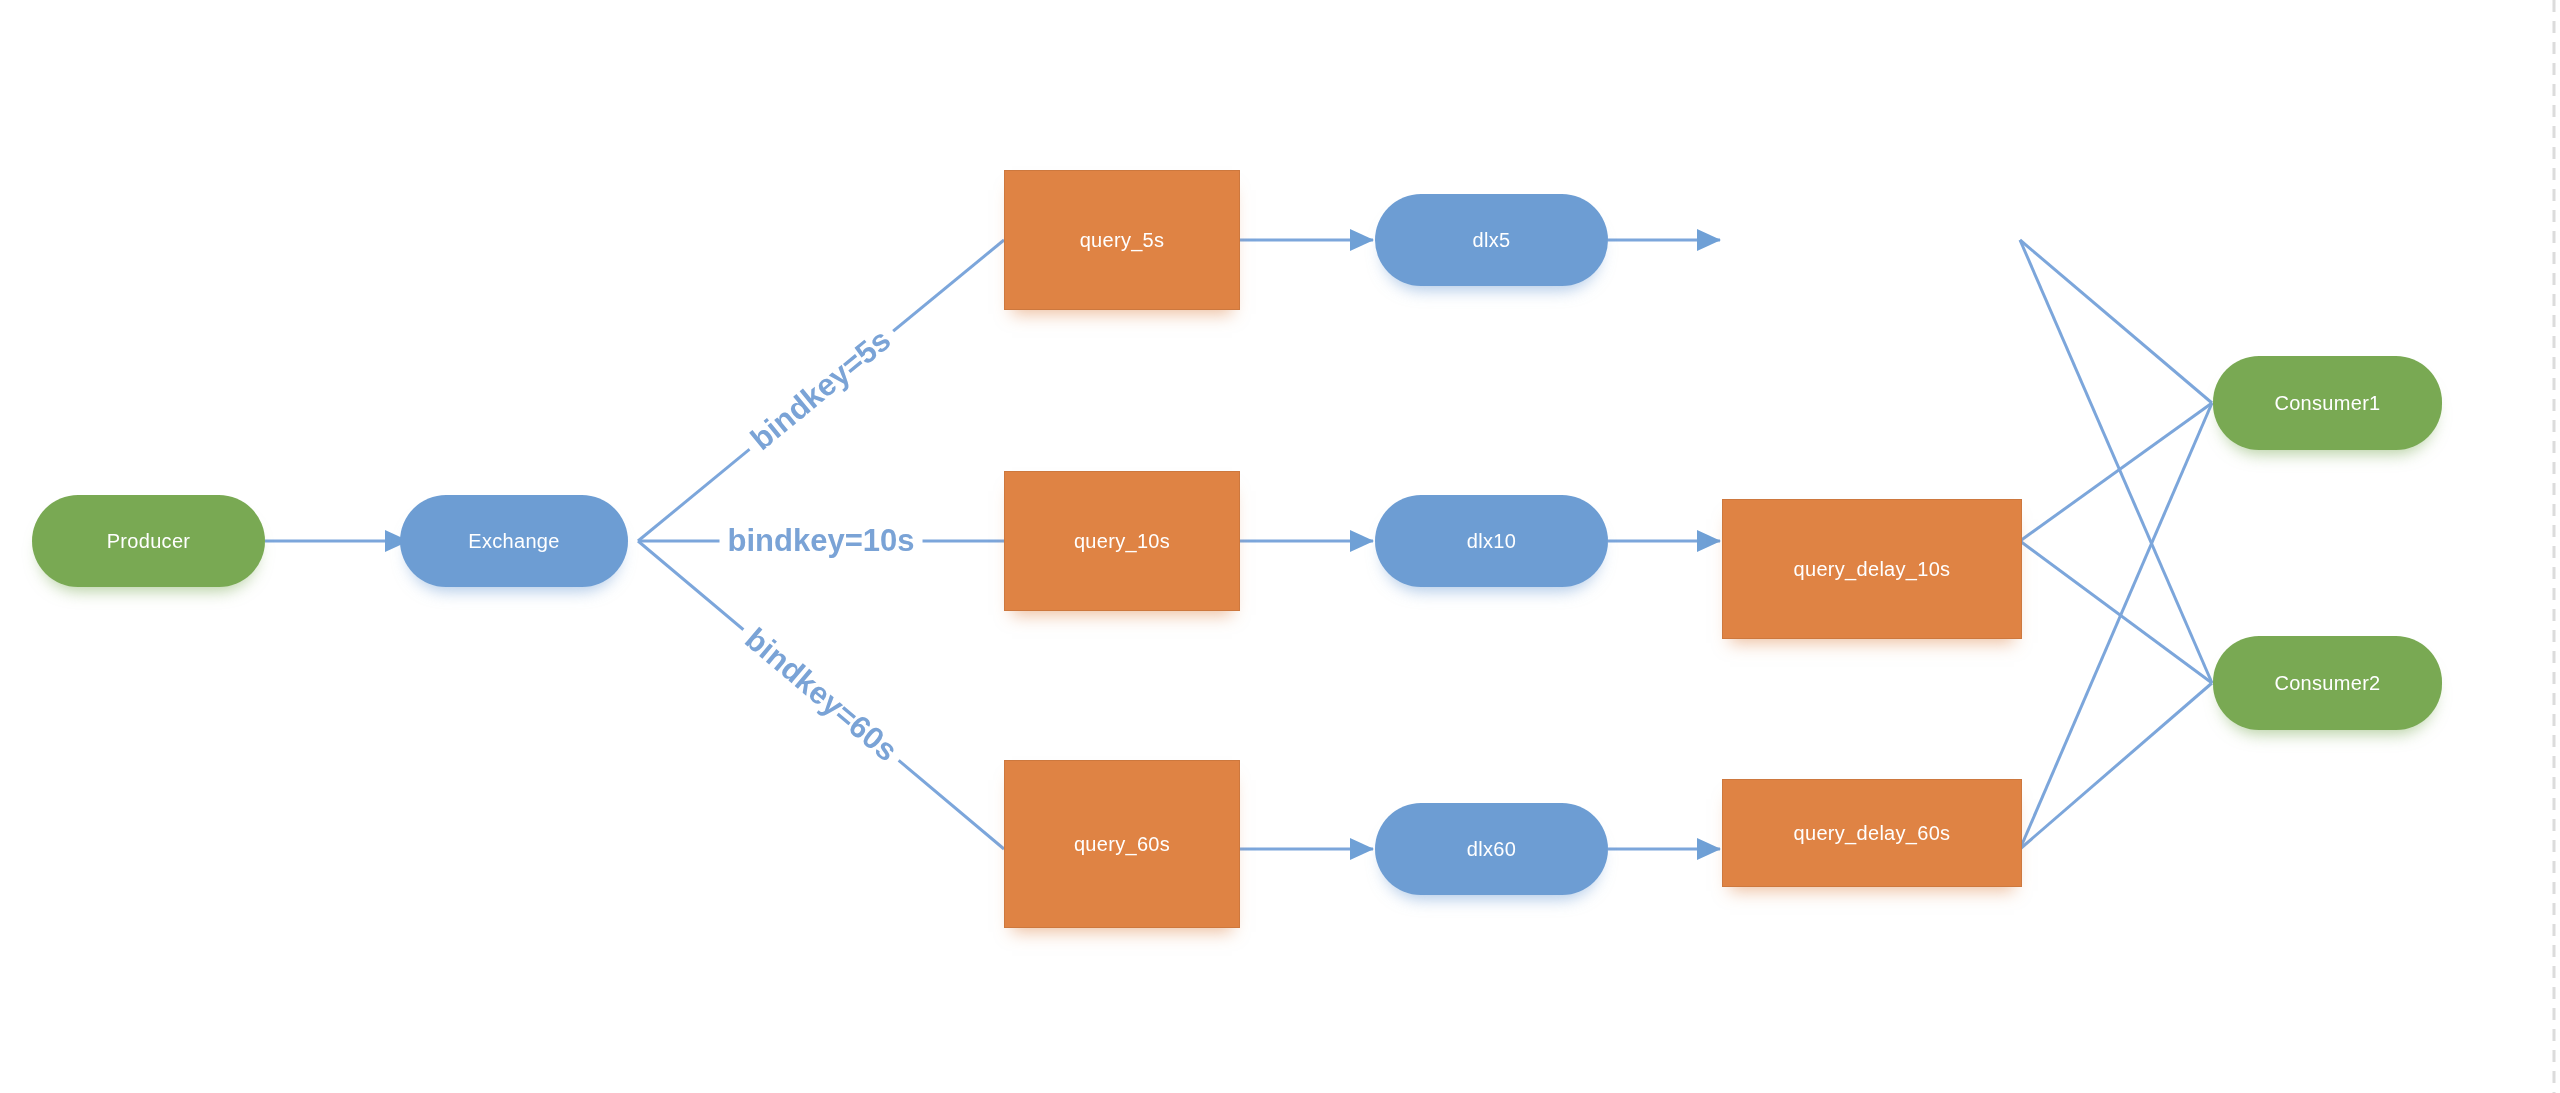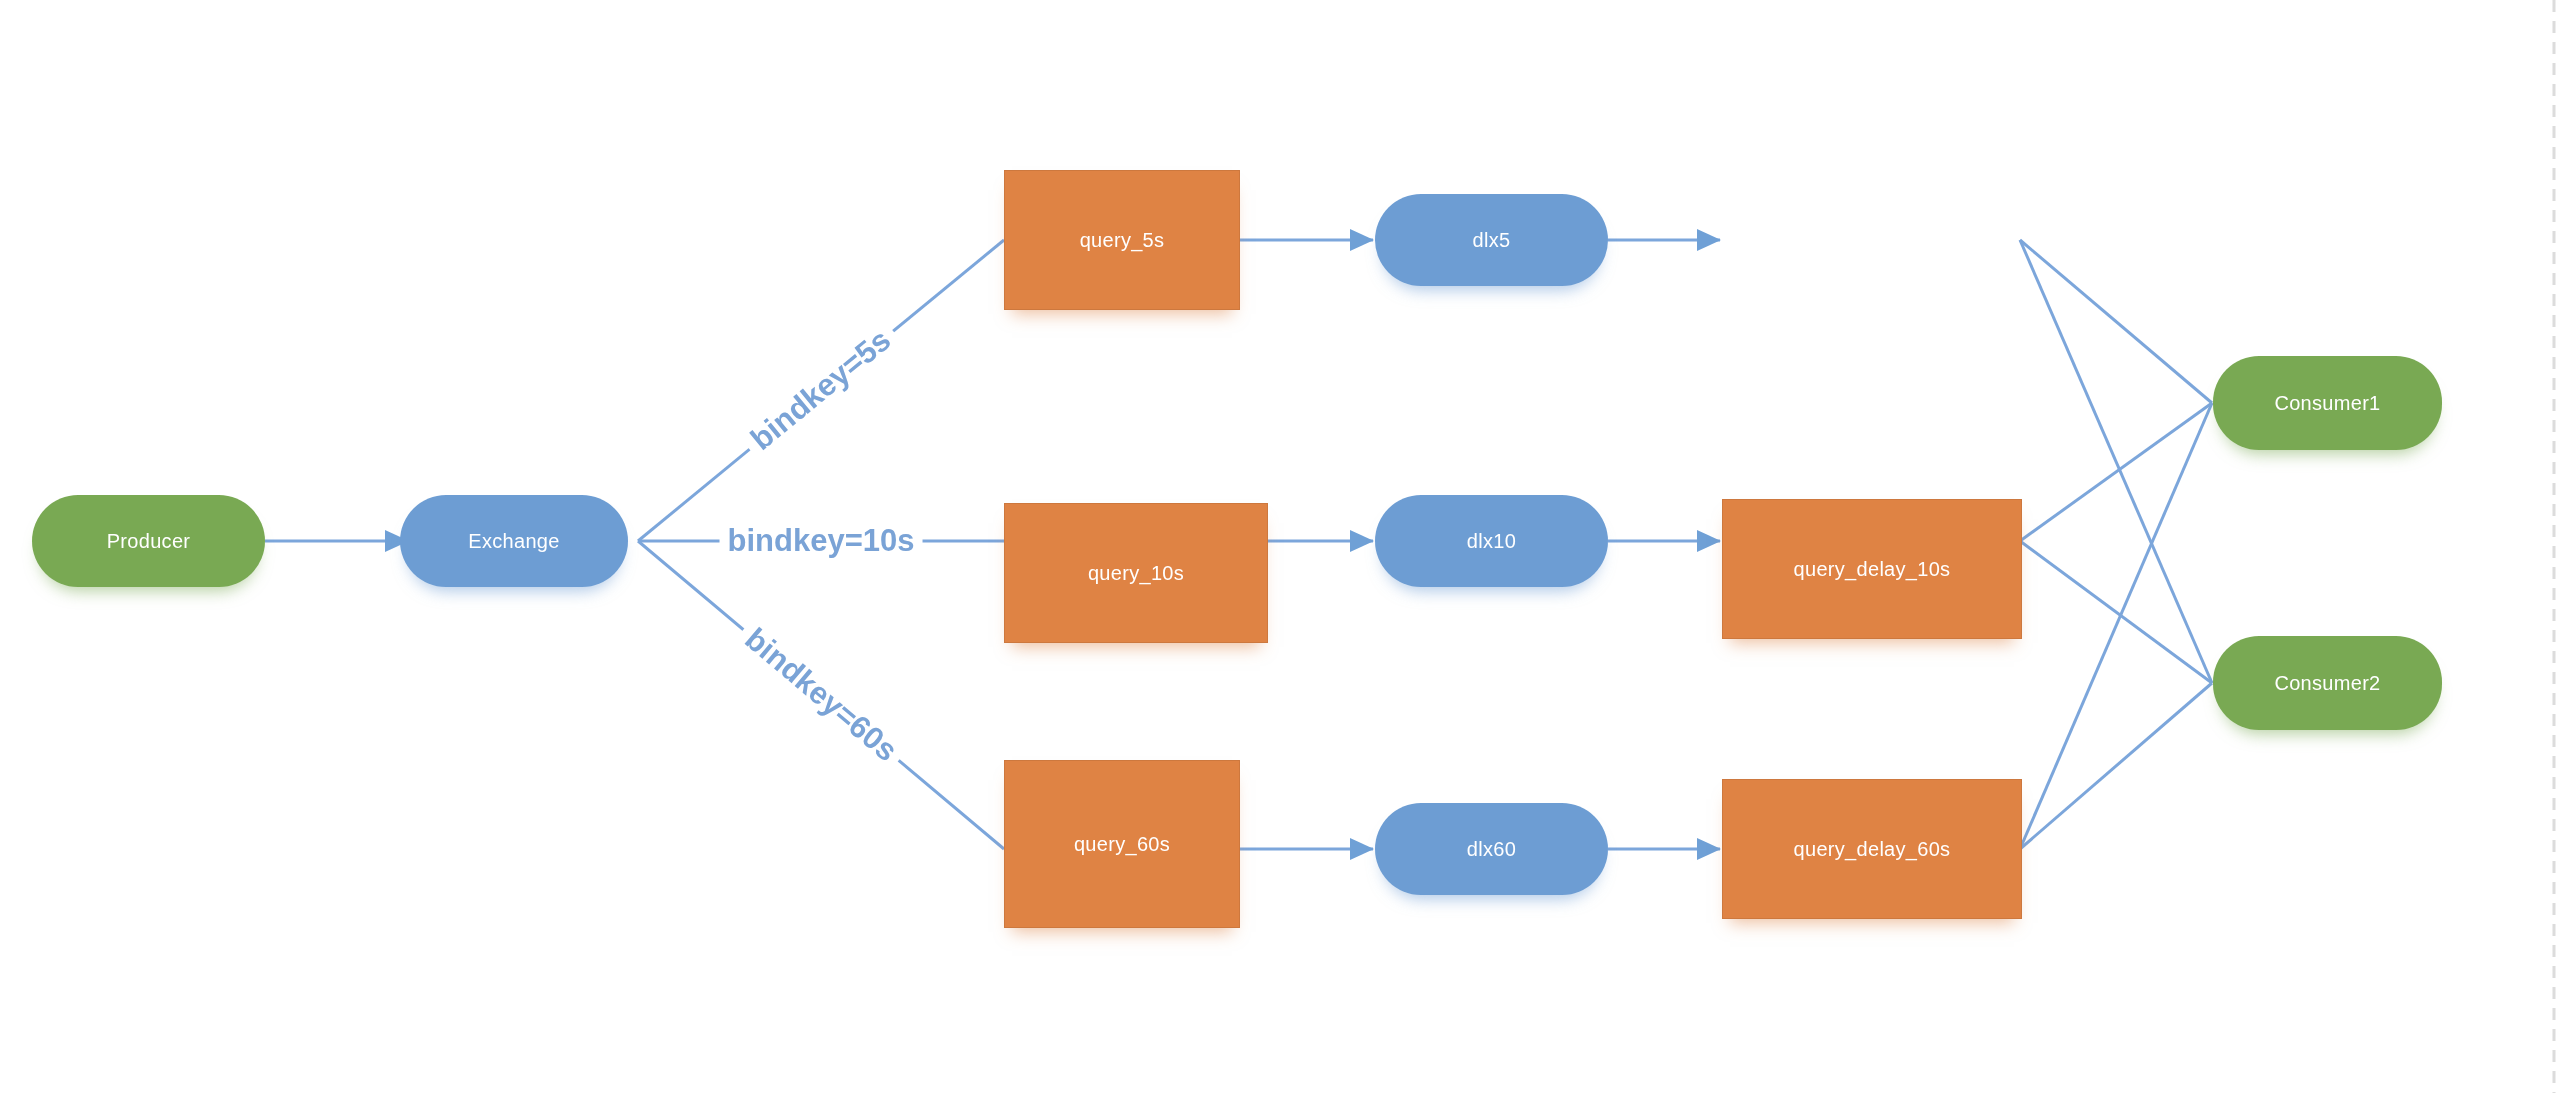--- a/index.html
+++ b/index.html
@@ -54,7 +54,7 @@
   #n-producer        { left: 32px;   top: 495px; width: 233px; height: 92px; }
   #n-exchange        { left: 400px;  top: 495px; width: 228px; height: 92px; }
   #n-query_5s        { left: 1004px; top: 170px; width: 236px; height: 140px; }
-  #n-query_10s       { left: 1004px; top: 471px; width: 264px; height: 140px; margin-top: 32px; }
+  #n-query_10s       { left: 1004px; top: 471px; width: 236px; height: 140px; }
   #n-query_60s       { left: 1004px; top: 760px; width: 236px; height: 168px; }
   #n-dlx5            { left: 1375px; top: 194px; width: 233px; height: 92px; }
   #n-dlx10           { left: 1375px; top: 495px; width: 233px; height: 92px; }

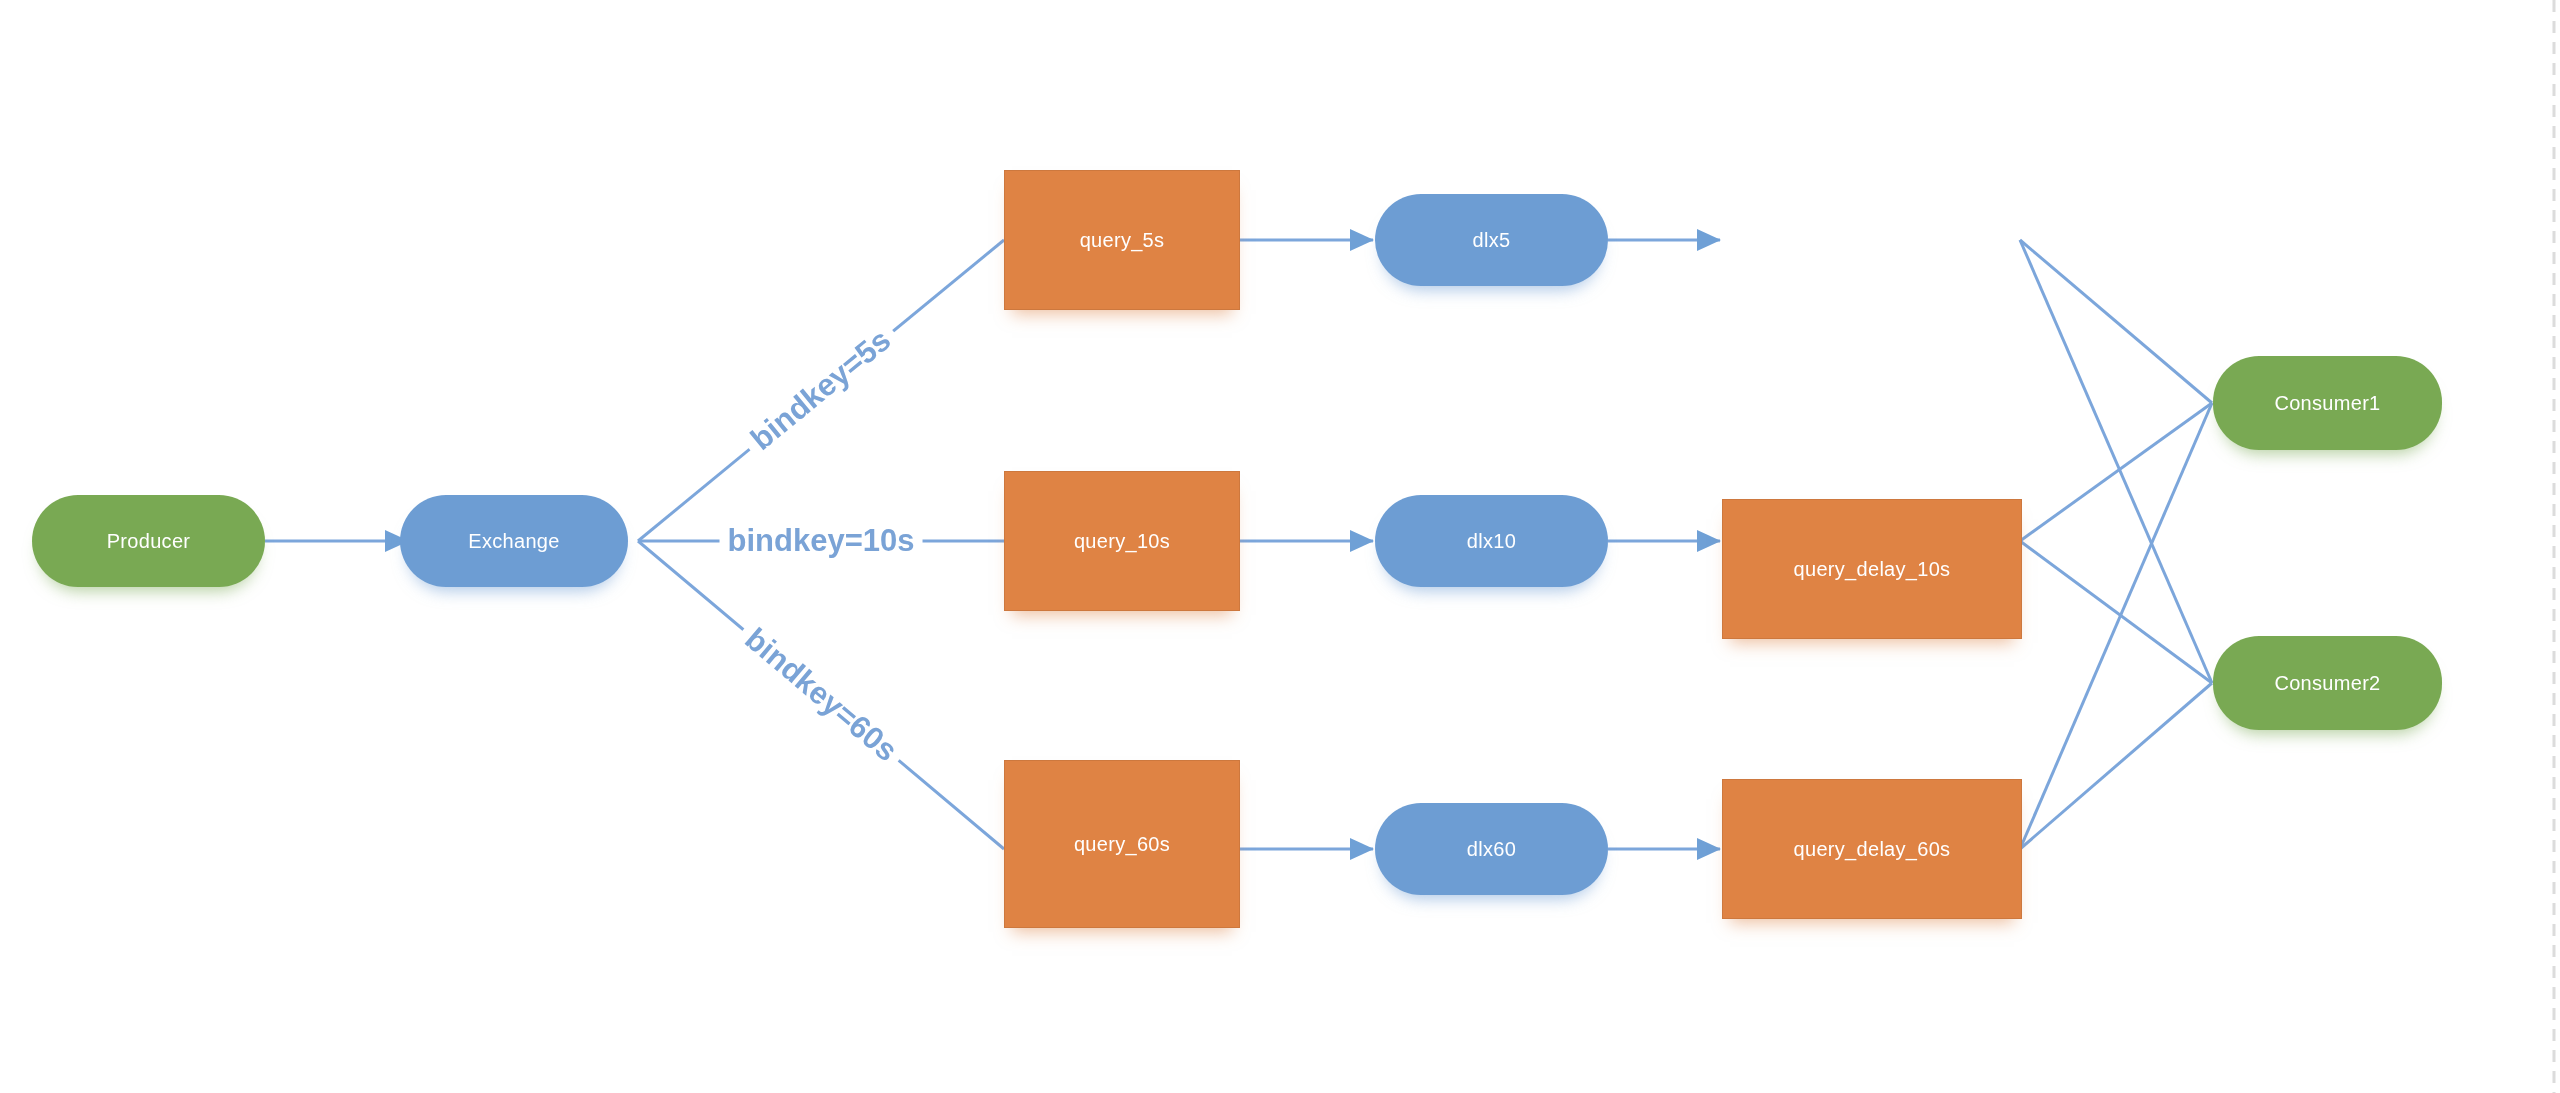--- a/index.html
+++ b/index.html
@@ -61,7 +61,7 @@
   #n-dlx60           { left: 1375px; top: 803px; width: 233px; height: 92px; }
   #n-query_delay_5s  { left: 1722px; top: 170px; width: 300px; height: 140px; }
   #n-query_delay_10s { left: 1722px; top: 471px; width: 300px; height: 140px; margin-top: 28px; }
-  #n-query_delay_60s { left: 1722px; top: 779px; width: 300px; height: 140px; }
+  #n-query_delay_60s { left: 1722px; top: 779px; width: 300px; height: 108px; }
   #n-consumer1       { left: 2213px; top: 356px; width: 229px; height: 94px; }
   #n-consumer2       { left: 2213px; top: 636px; width: 229px; height: 94px; }
 

